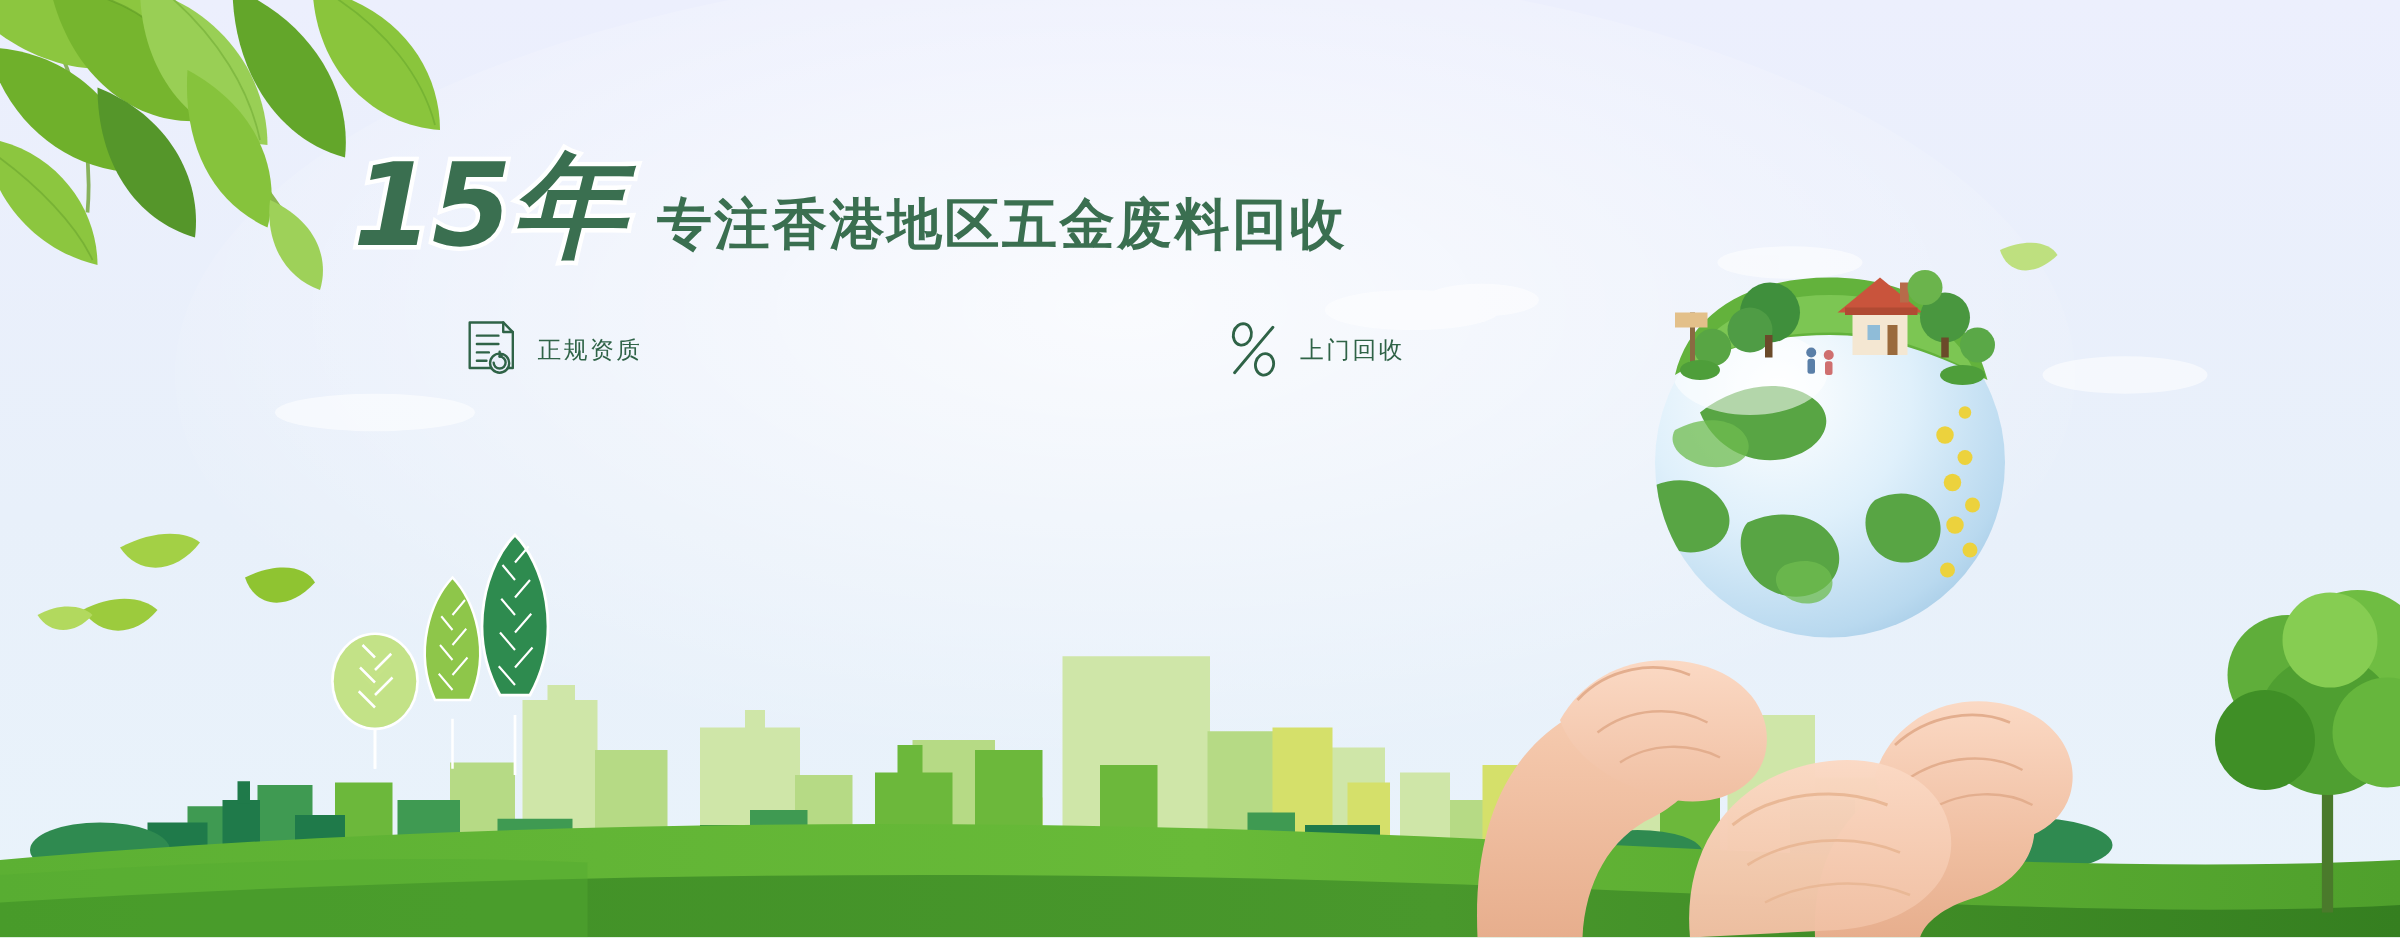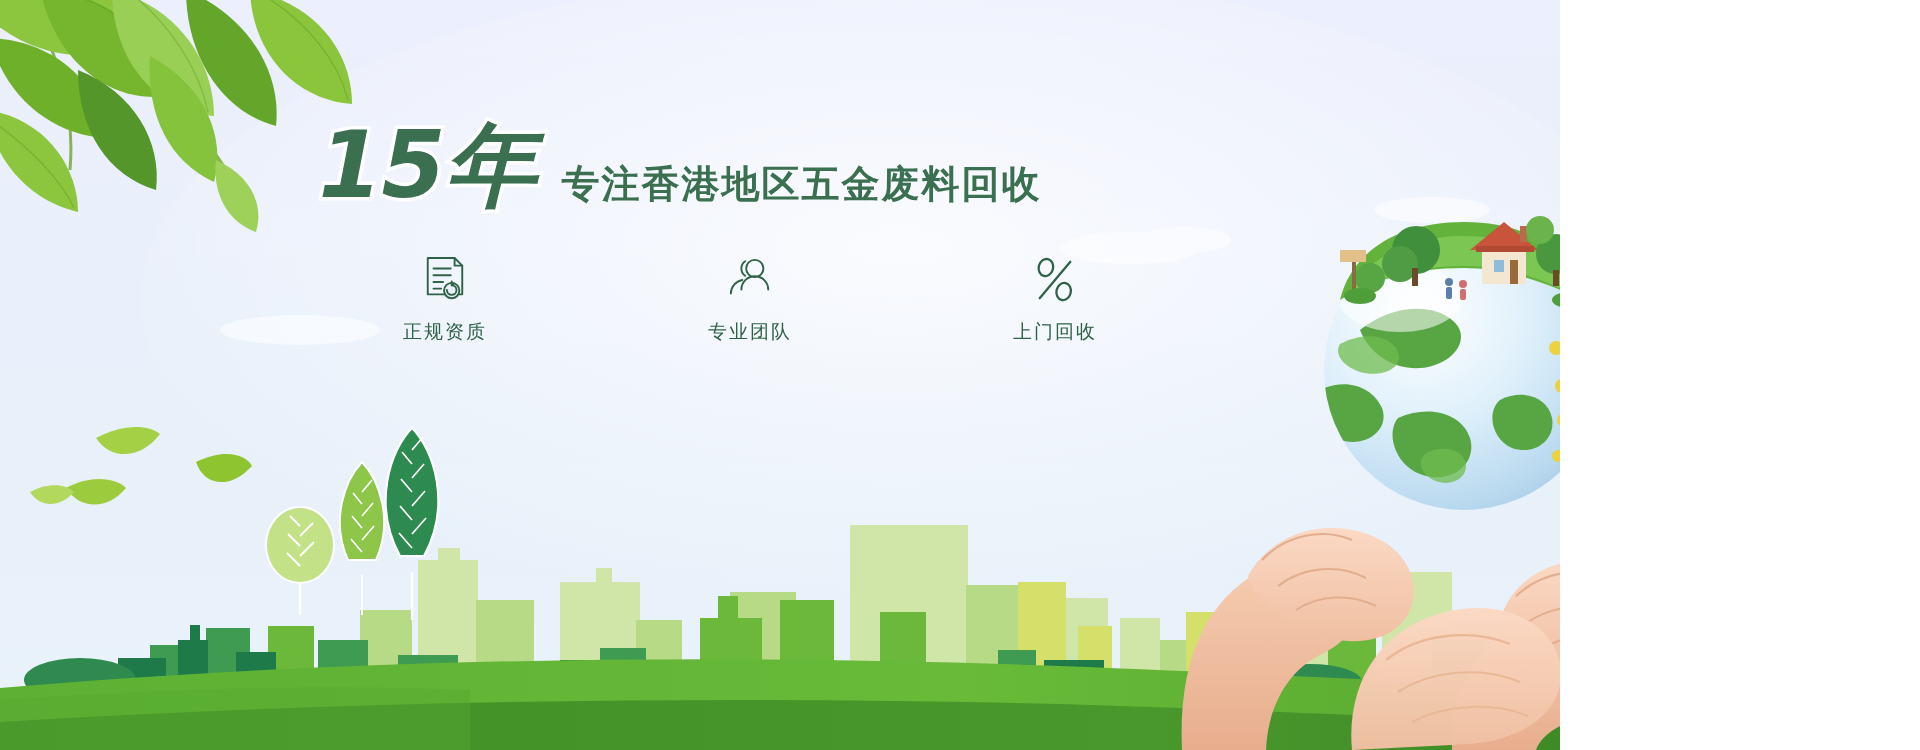--- a/index.html
+++ b/index.html
@@ -8,7 +8,7 @@
     font-family:"Liberation Sans","DejaVu Sans",sans-serif;
   }
   #banner{
-    position:relative;width:1560px;height:750px;overflow:hidden;
+    position:relative;width:1920px;height:750px;overflow:hidden;
     background:linear-gradient(160deg,#eef2fc 0%,#e9eff9 35%,#e8f0fa 60%,#eaf2fb 100%);
   }
   .layer{position:absolute;left:0;top:0;width:1920px;height:750px;}

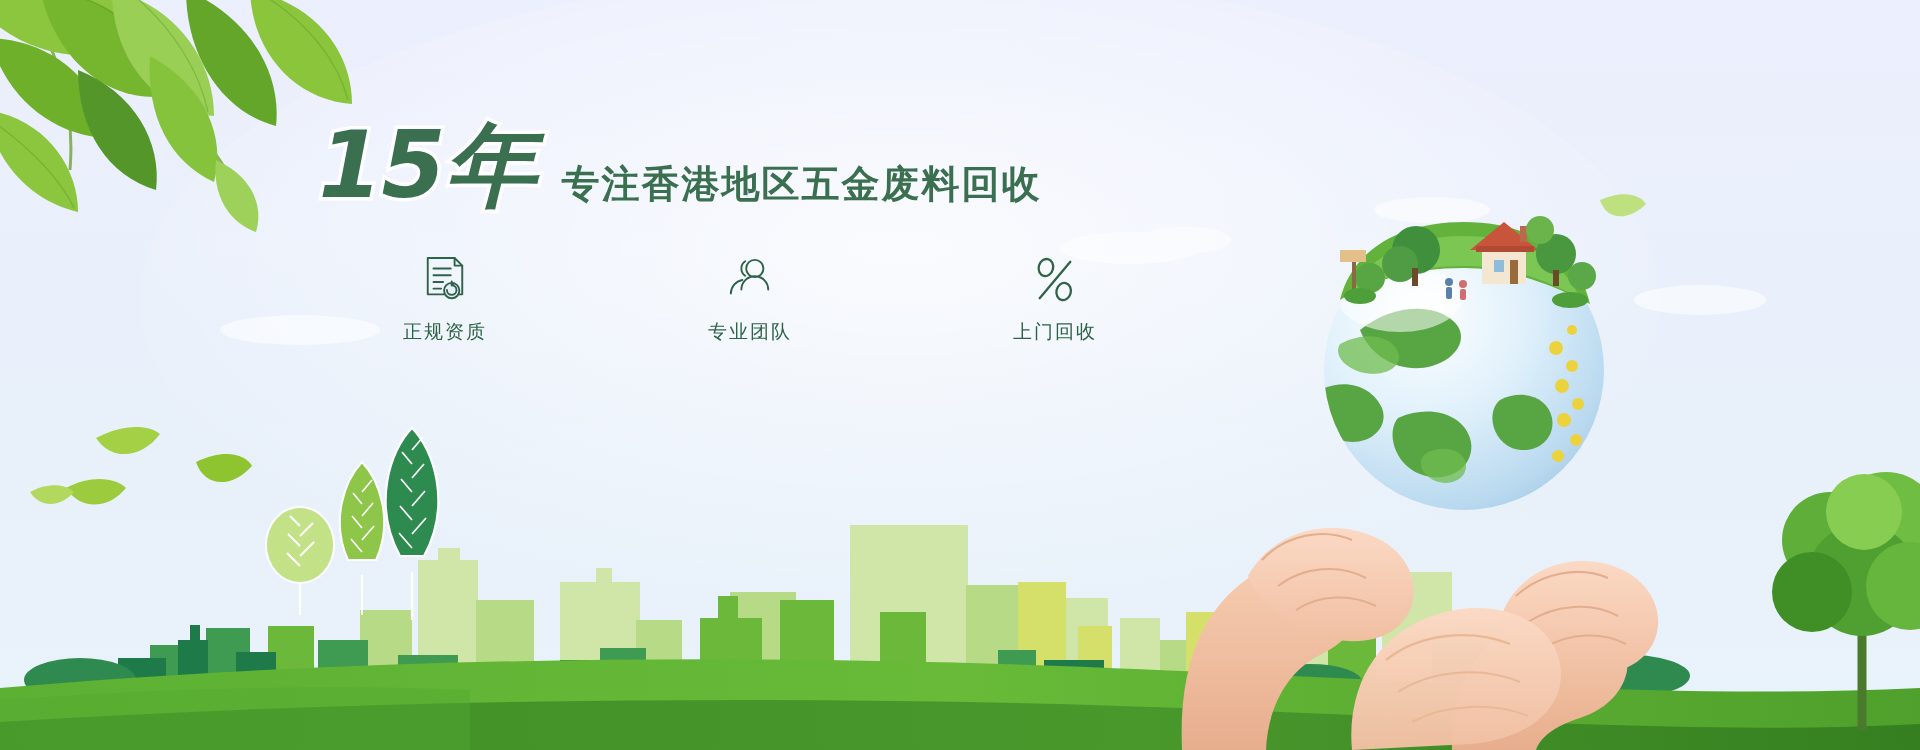--- a/index.html
+++ b/index.html
@@ -29,7 +29,7 @@
   }
   #years .num{font-family:"DejaVu Sans","Liberation Sans",sans-serif;}
   #headline-sub{
-    font-size:38px;line-height:1;font-weight:bold;
+    font-size:44px;line-height:1;font-weight:bold;
     color:#3a6f50;letter-spacing:2px;white-space:nowrap;
     padding-bottom:6px;
   }

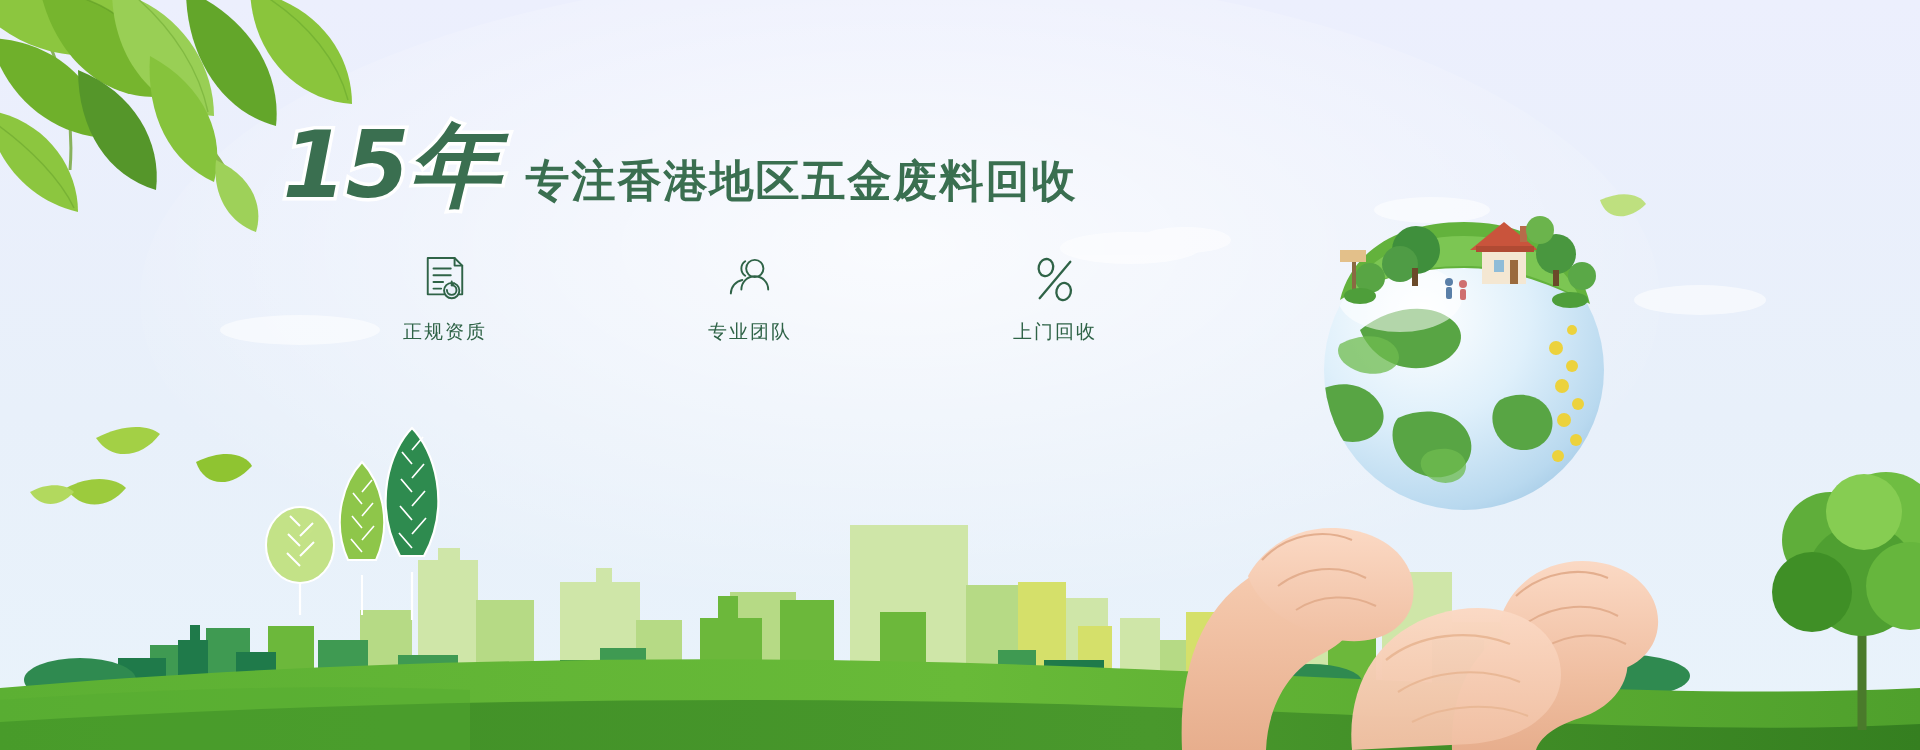--- a/index.html
+++ b/index.html
@@ -40,7 +40,7 @@
     display:flex;justify-content:space-between;z-index:40;
   }
   .feature{
-    width:150px;display:flex;flex-direction:column;align-items:center;gap:14px;
+    width:150px;display:flex;flex-direction:row;align-items:center;gap:14px;
   }
   .feature .ico{width:46px;height:50px;display:block;}
   .feature .lbl{

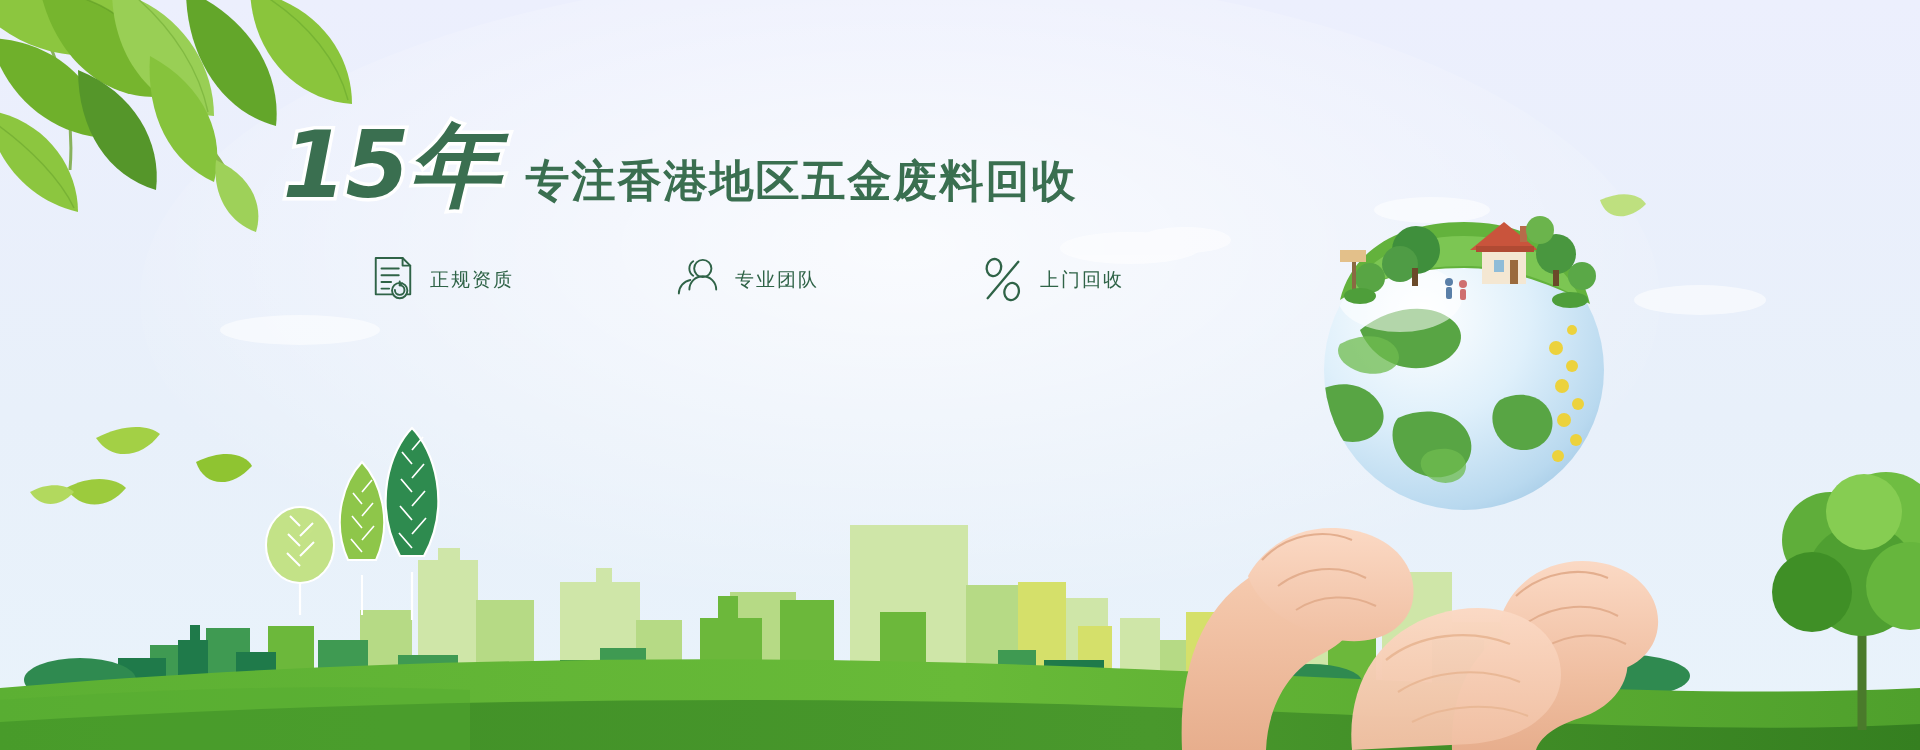--- a/index.html
+++ b/index.html
@@ -139,15 +139,6 @@
       <div class="lbl">正规资质</div>
     </div>
 
-    <div class="feature">
-      <svg class="ico" viewBox="0 0 48 52" fill="none" stroke="#2f6347" stroke-width="2" stroke-linecap="round" stroke-linejoin="round">
-        <circle cx="29" cy="14" r="9"></circle>
-        <path d="M15 36 a14 14 0 0 1 28 0"></path>
-        <path d="M19 6.5 a9 9 0 0 0 0 15"></path>
-        <path d="M4 40 a14.5 14.5 0 0 1 12 -14"></path>
-      </svg>
-      <div class="lbl">专业团队</div>
-    </div>
 
     <div class="feature">
       <svg class="ico" viewBox="0 0 48 52" fill="none" stroke="#2f6347" stroke-width="2.4" stroke-linecap="round" stroke-linejoin="round">

